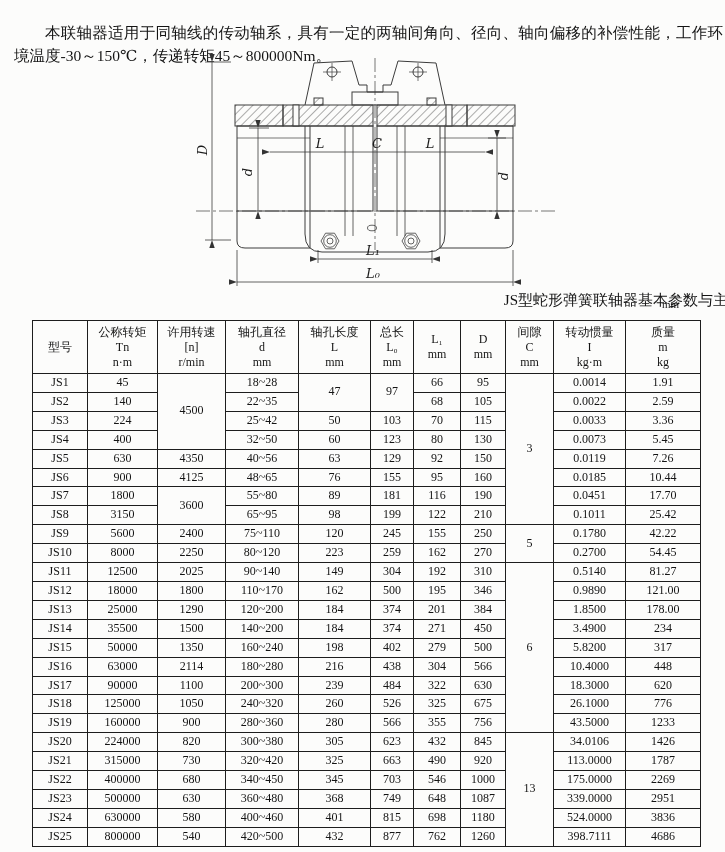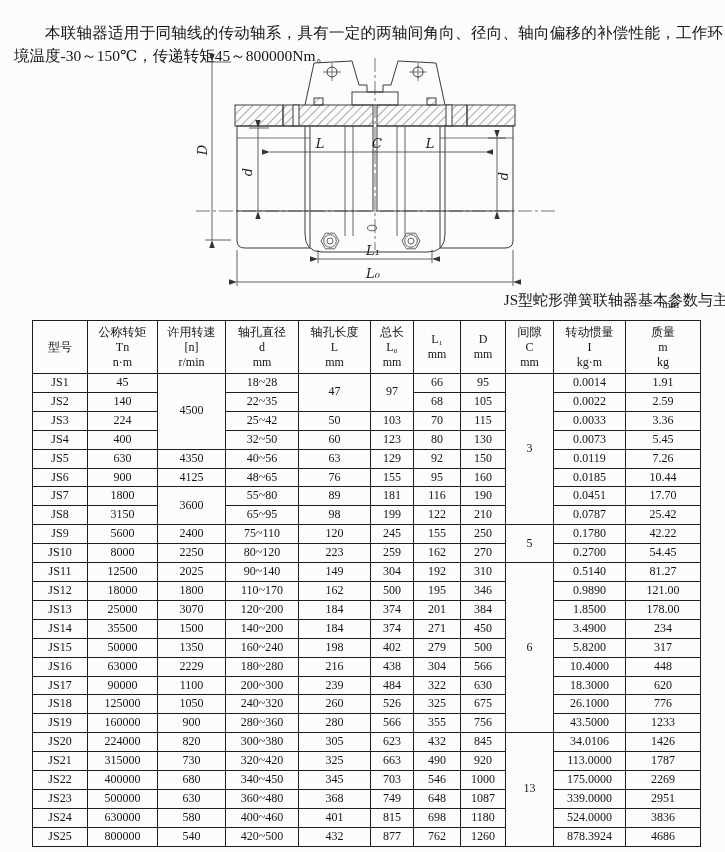--- a/index.html
+++ b/index.html
@@ -282,7 +282,7 @@
         <td>199</td>
         <td>122</td>
         <td>210</td>
-        <td>0.0787</td>
+        <td>0.1011</td>
         <td>25.42</td>
       </tr>
       <tr>

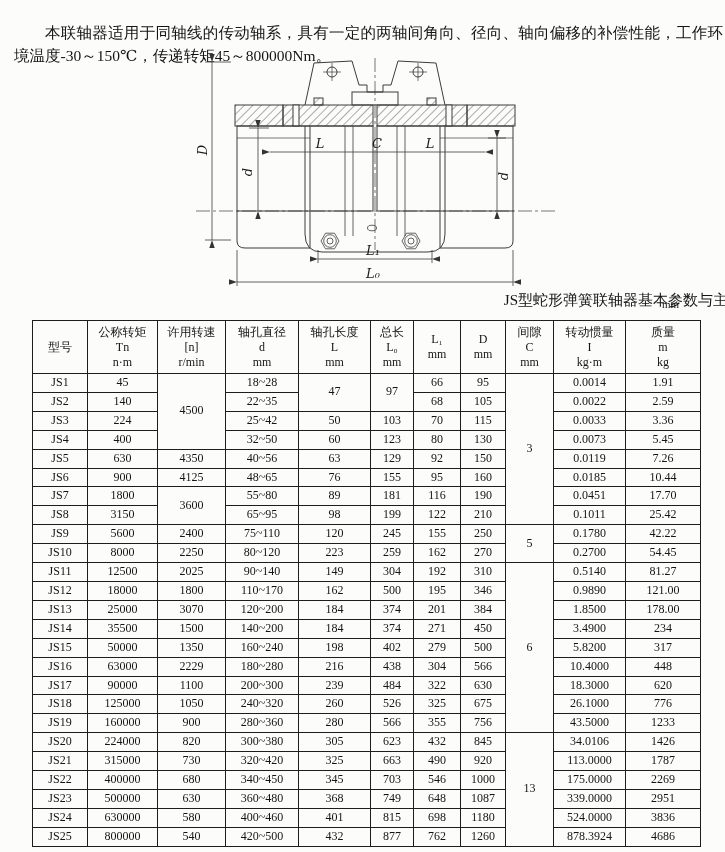--- a/index.html
+++ b/index.html
@@ -338,7 +338,7 @@
       <tr>
         <td>JS13</td>
         <td>25000</td>
-        <td>3070</td>
+        <td>1290</td>
         <td>120~200</td>
         <td>184</td>
         <td>374</td>

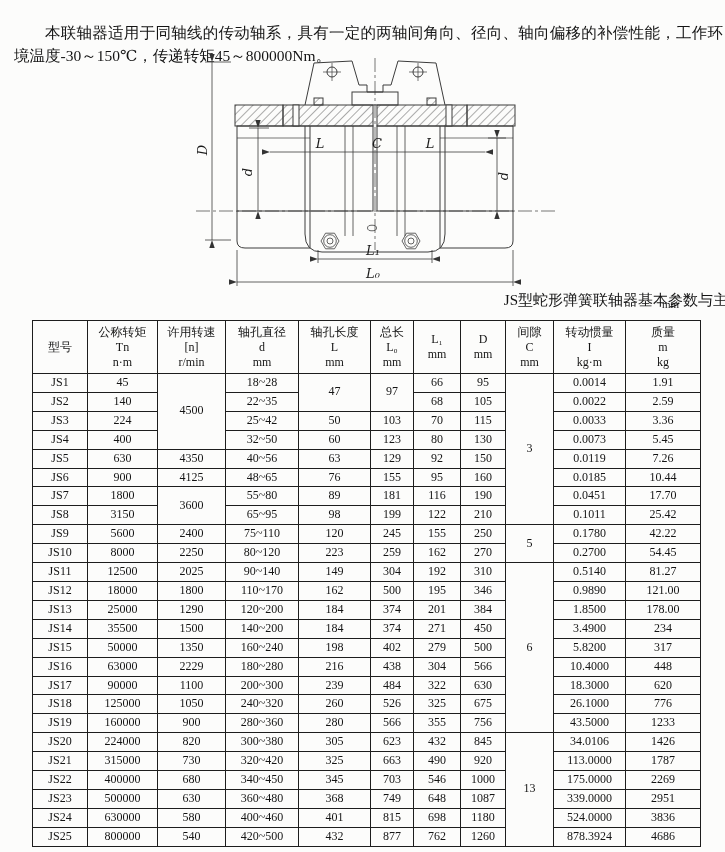--- a/index.html
+++ b/index.html
@@ -374,7 +374,7 @@
       <tr>
         <td>JS16</td>
         <td>63000</td>
-        <td>2229</td>
+        <td>2114</td>
         <td>180~280</td>
         <td>216</td>
         <td>438</td>

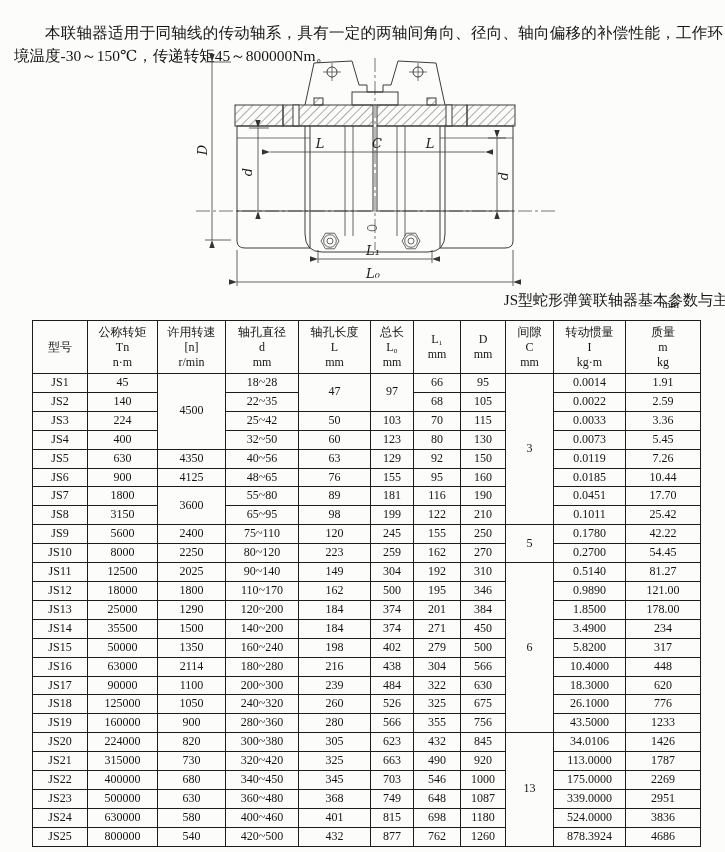--- a/index.html
+++ b/index.html
@@ -489,7 +489,7 @@
         <td>877</td>
         <td>762</td>
         <td>1260</td>
-        <td>878.3924</td>
+        <td>398.7111</td>
         <td>4686</td>
       </tr>
     </tbody>

